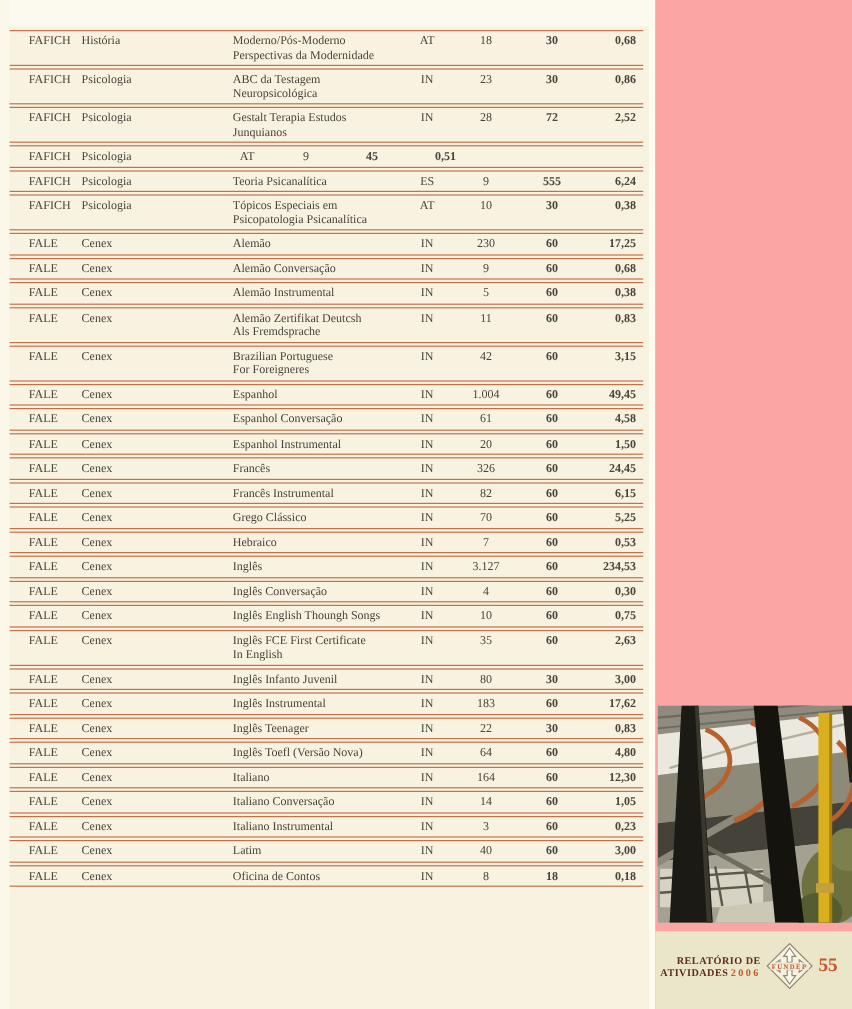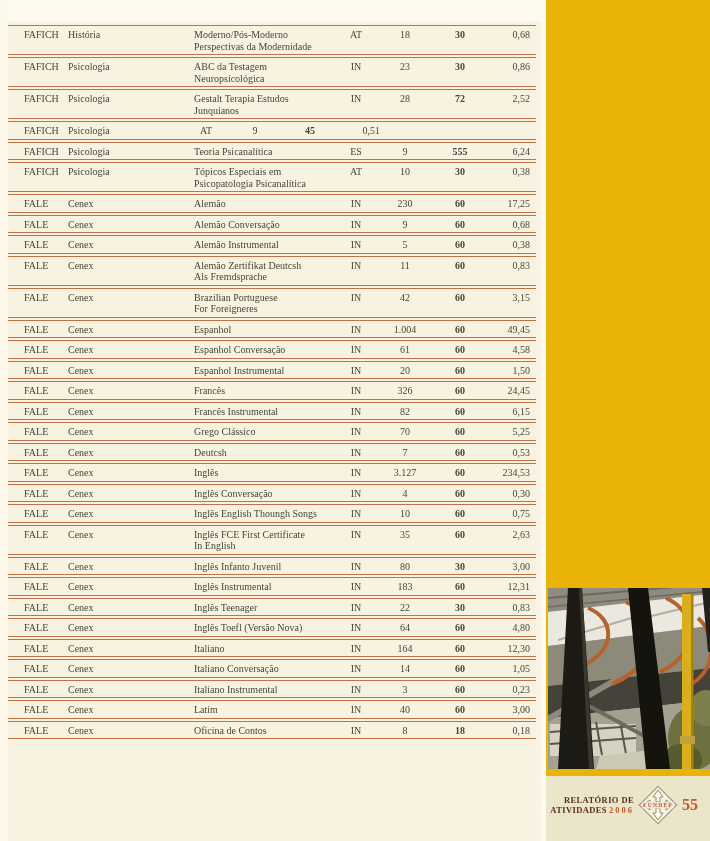--- a/index.html
+++ b/index.html
@@ -29,7 +29,7 @@
   .c-type  {width:40px;text-align:center;}
   .c-n1    {width:58px;text-align:center;}
   .c-n2    {width:52px;text-align:center;font-weight:bold;}
-  .c-n3    {width:50px;text-align:right;padding-right:6px;}
+  .c-n3    {width:50px;text-align:right;padding-right:6px;font-weight:bold;}
 
   
   .divider{position:absolute;left:541px;top:0;width:5px;height:841px;background:#fdfaf0;}

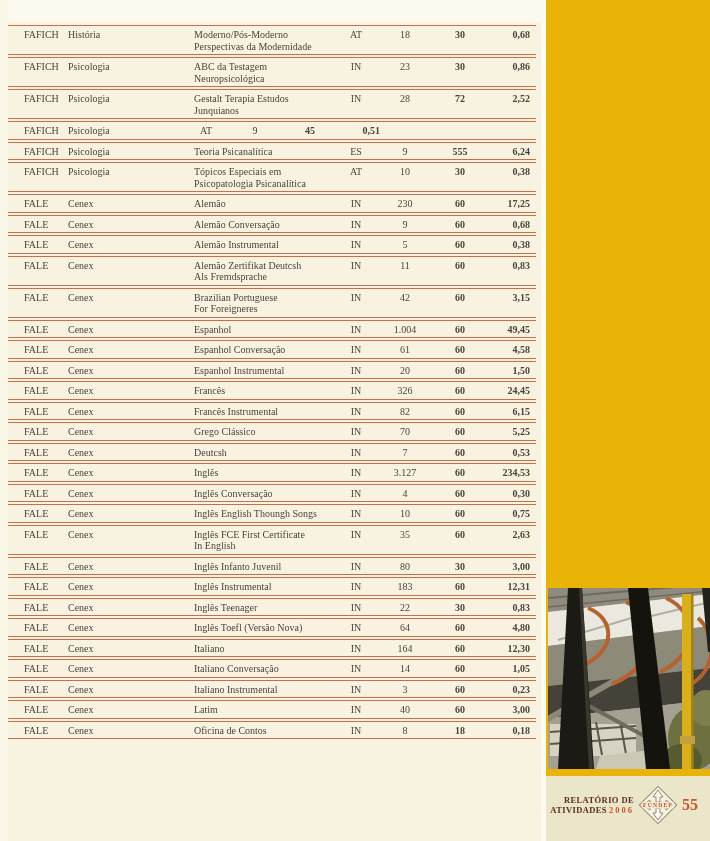--- a/index.html
+++ b/index.html
@@ -220,7 +220,7 @@
       <div class="row">
         <div class="c-unit">FALE</div>
         <div class="c-dept">Cenex</div>
-        <div class="c-course">Deutcsh</div>
+        <div class="c-course">Hebraico</div>
         <div class="c-type">IN</div>
         <div class="c-n1">7</div>
         <div class="c-n2">60</div>

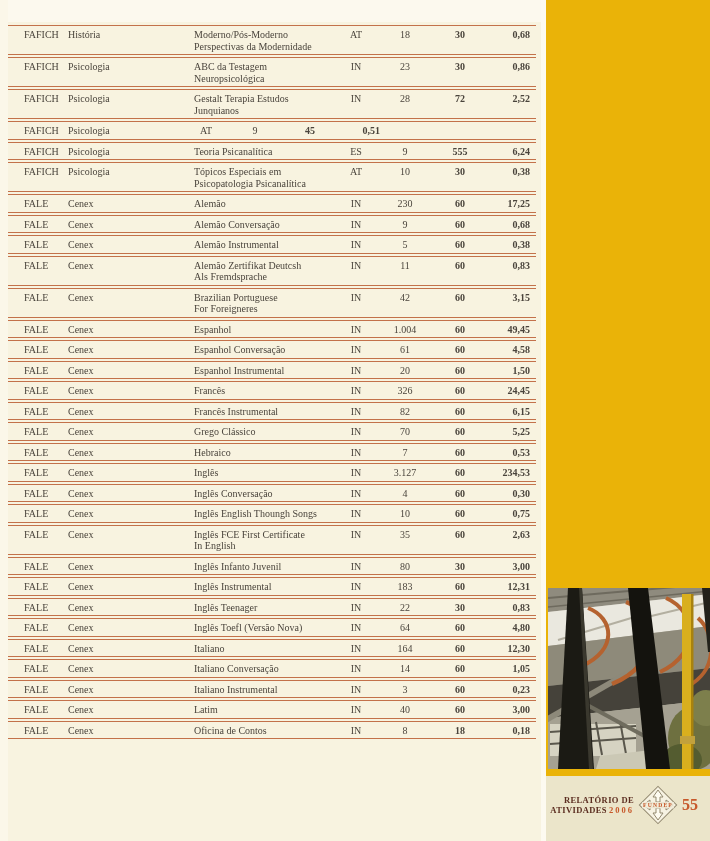--- a/index.html
+++ b/index.html
@@ -279,7 +279,7 @@
         <div class="c-type">IN</div>
         <div class="c-n1">183</div>
         <div class="c-n2">60</div>
-        <div class="c-n3">12,31</div>
+        <div class="c-n3">17,62</div>
       </div>
       <div class="row">
         <div class="c-unit">FALE</div>

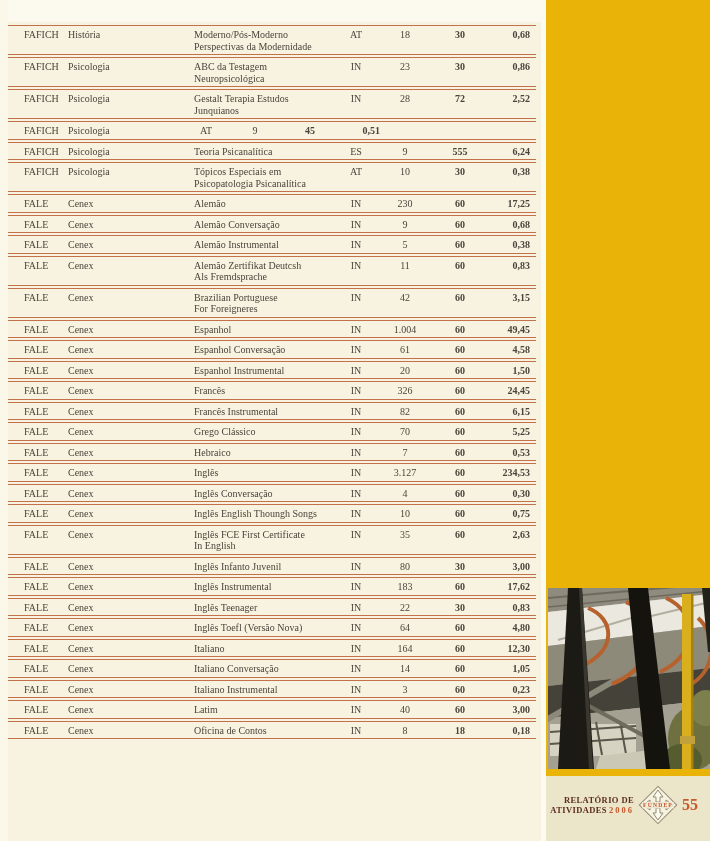--- a/index.html
+++ b/index.html
@@ -33,7 +33,7 @@
 
   
   .divider{position:absolute;left:541px;top:0;width:5px;height:841px;background:#fdfaf0;}
-  .sidebar{position:absolute;left:546px;top:0;width:164px;height:841px;background:#eab308;text-decoration:underline;}
+  .sidebar{position:absolute;left:546px;top:0;width:164px;height:841px;background:#fca5a5;text-decoration:underline;}
   .photo{position:absolute;left:2px;top:588px;width:162px;height:181px;}
   .footer-band{position:absolute;left:0;top:776px;width:164px;height:65px;background:#ebe5ca;}
   .footer-content{

